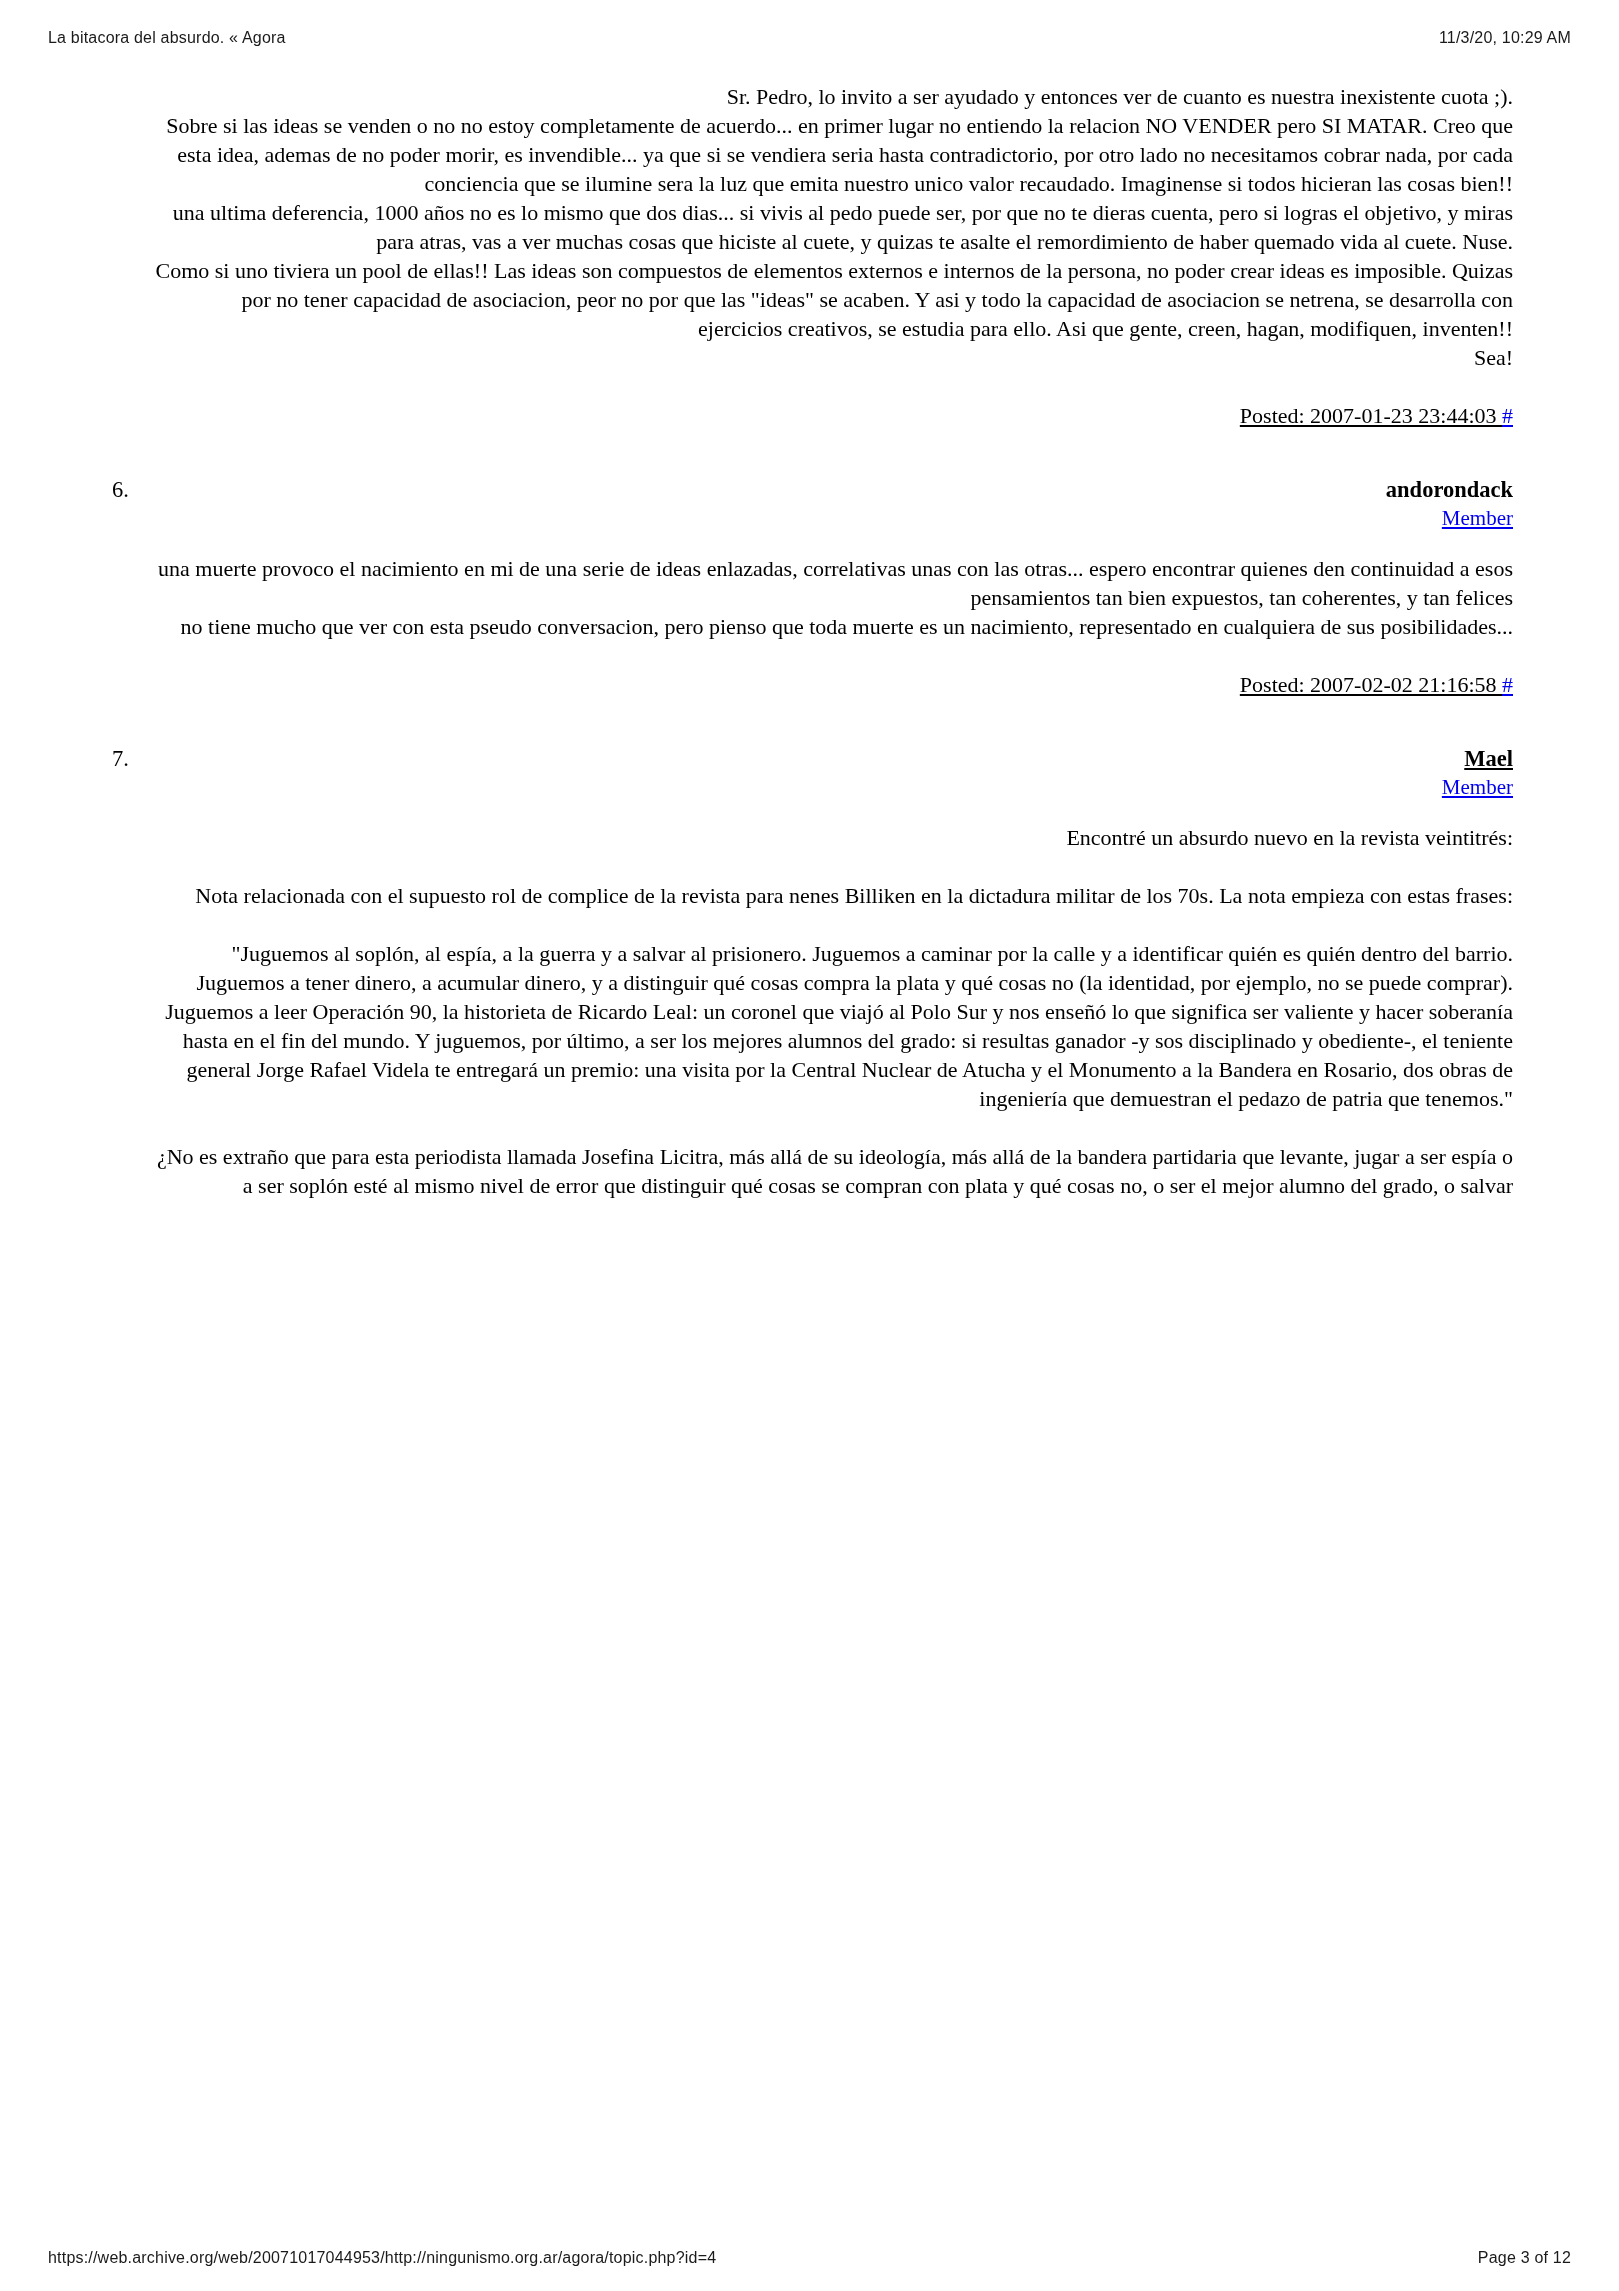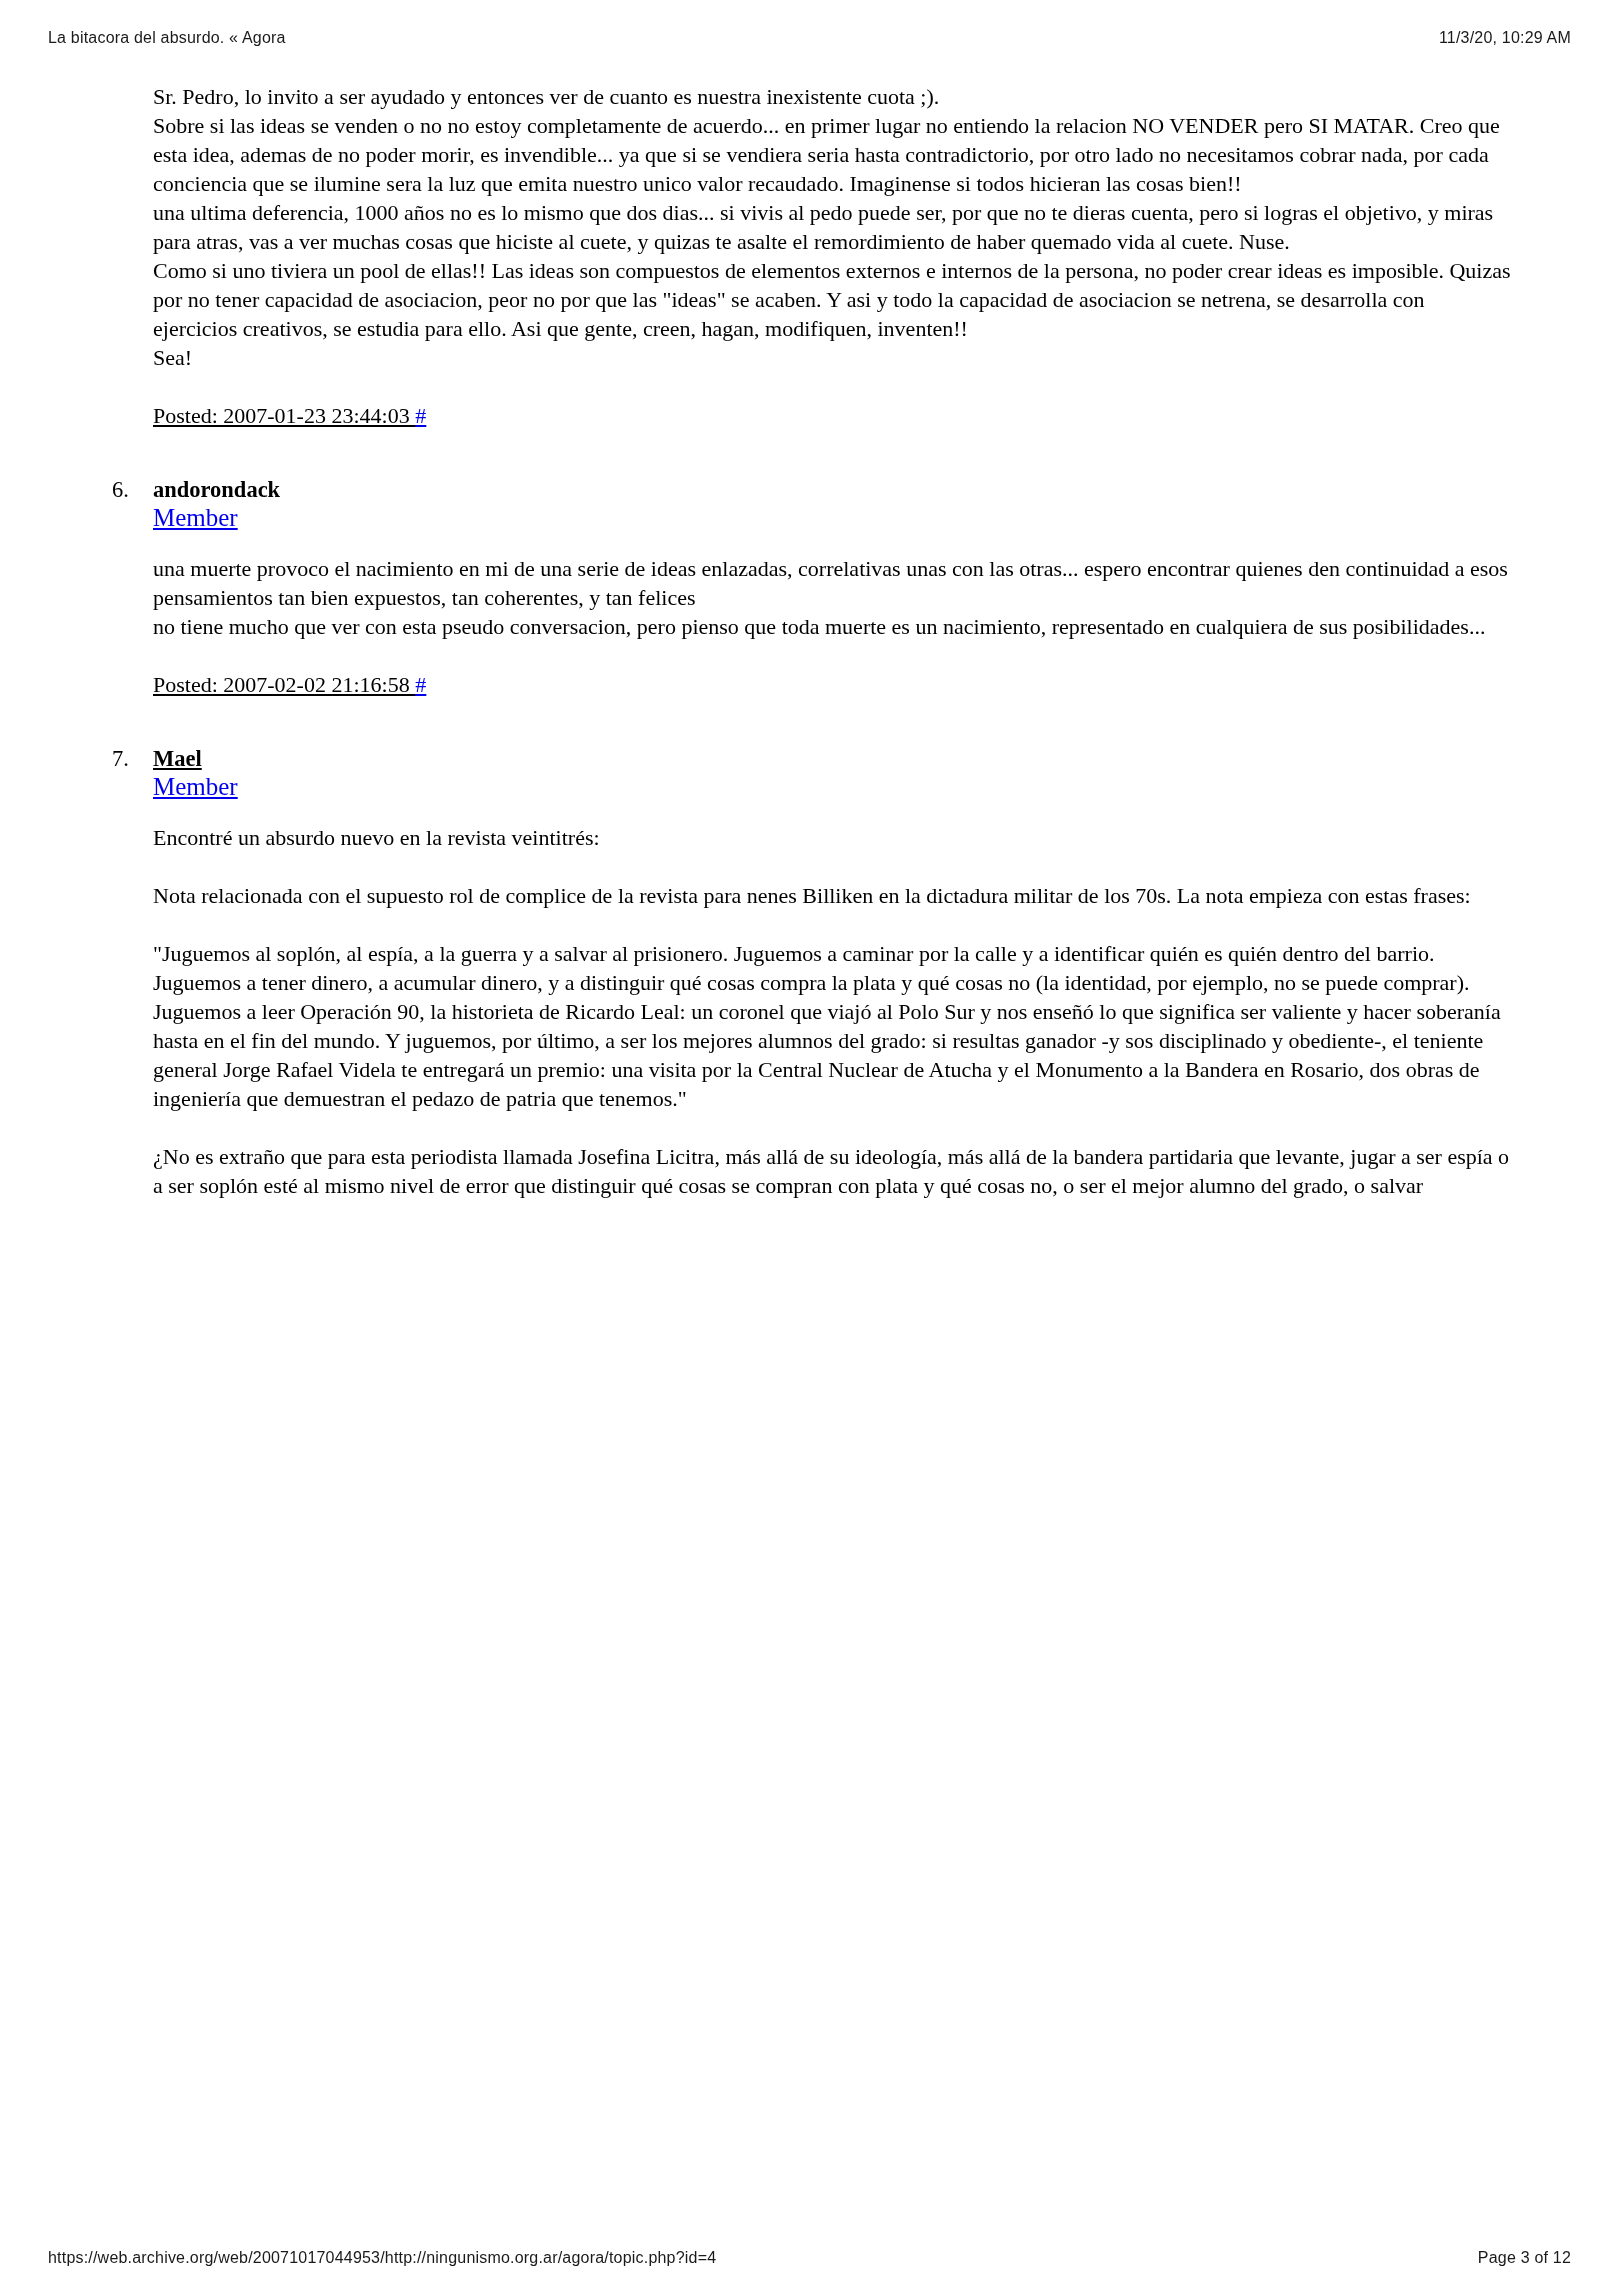--- a/index.html
+++ b/index.html
@@ -40,7 +40,7 @@
 
   a { color: var(--link, #0000EE); text-decoration: underline; }
 
-  .post { margin-top: 45px; }
+  .post { margin-top: 45px; text-align: right; }
   .post:first-child { margin-top: 0; }
 
   .post-head {

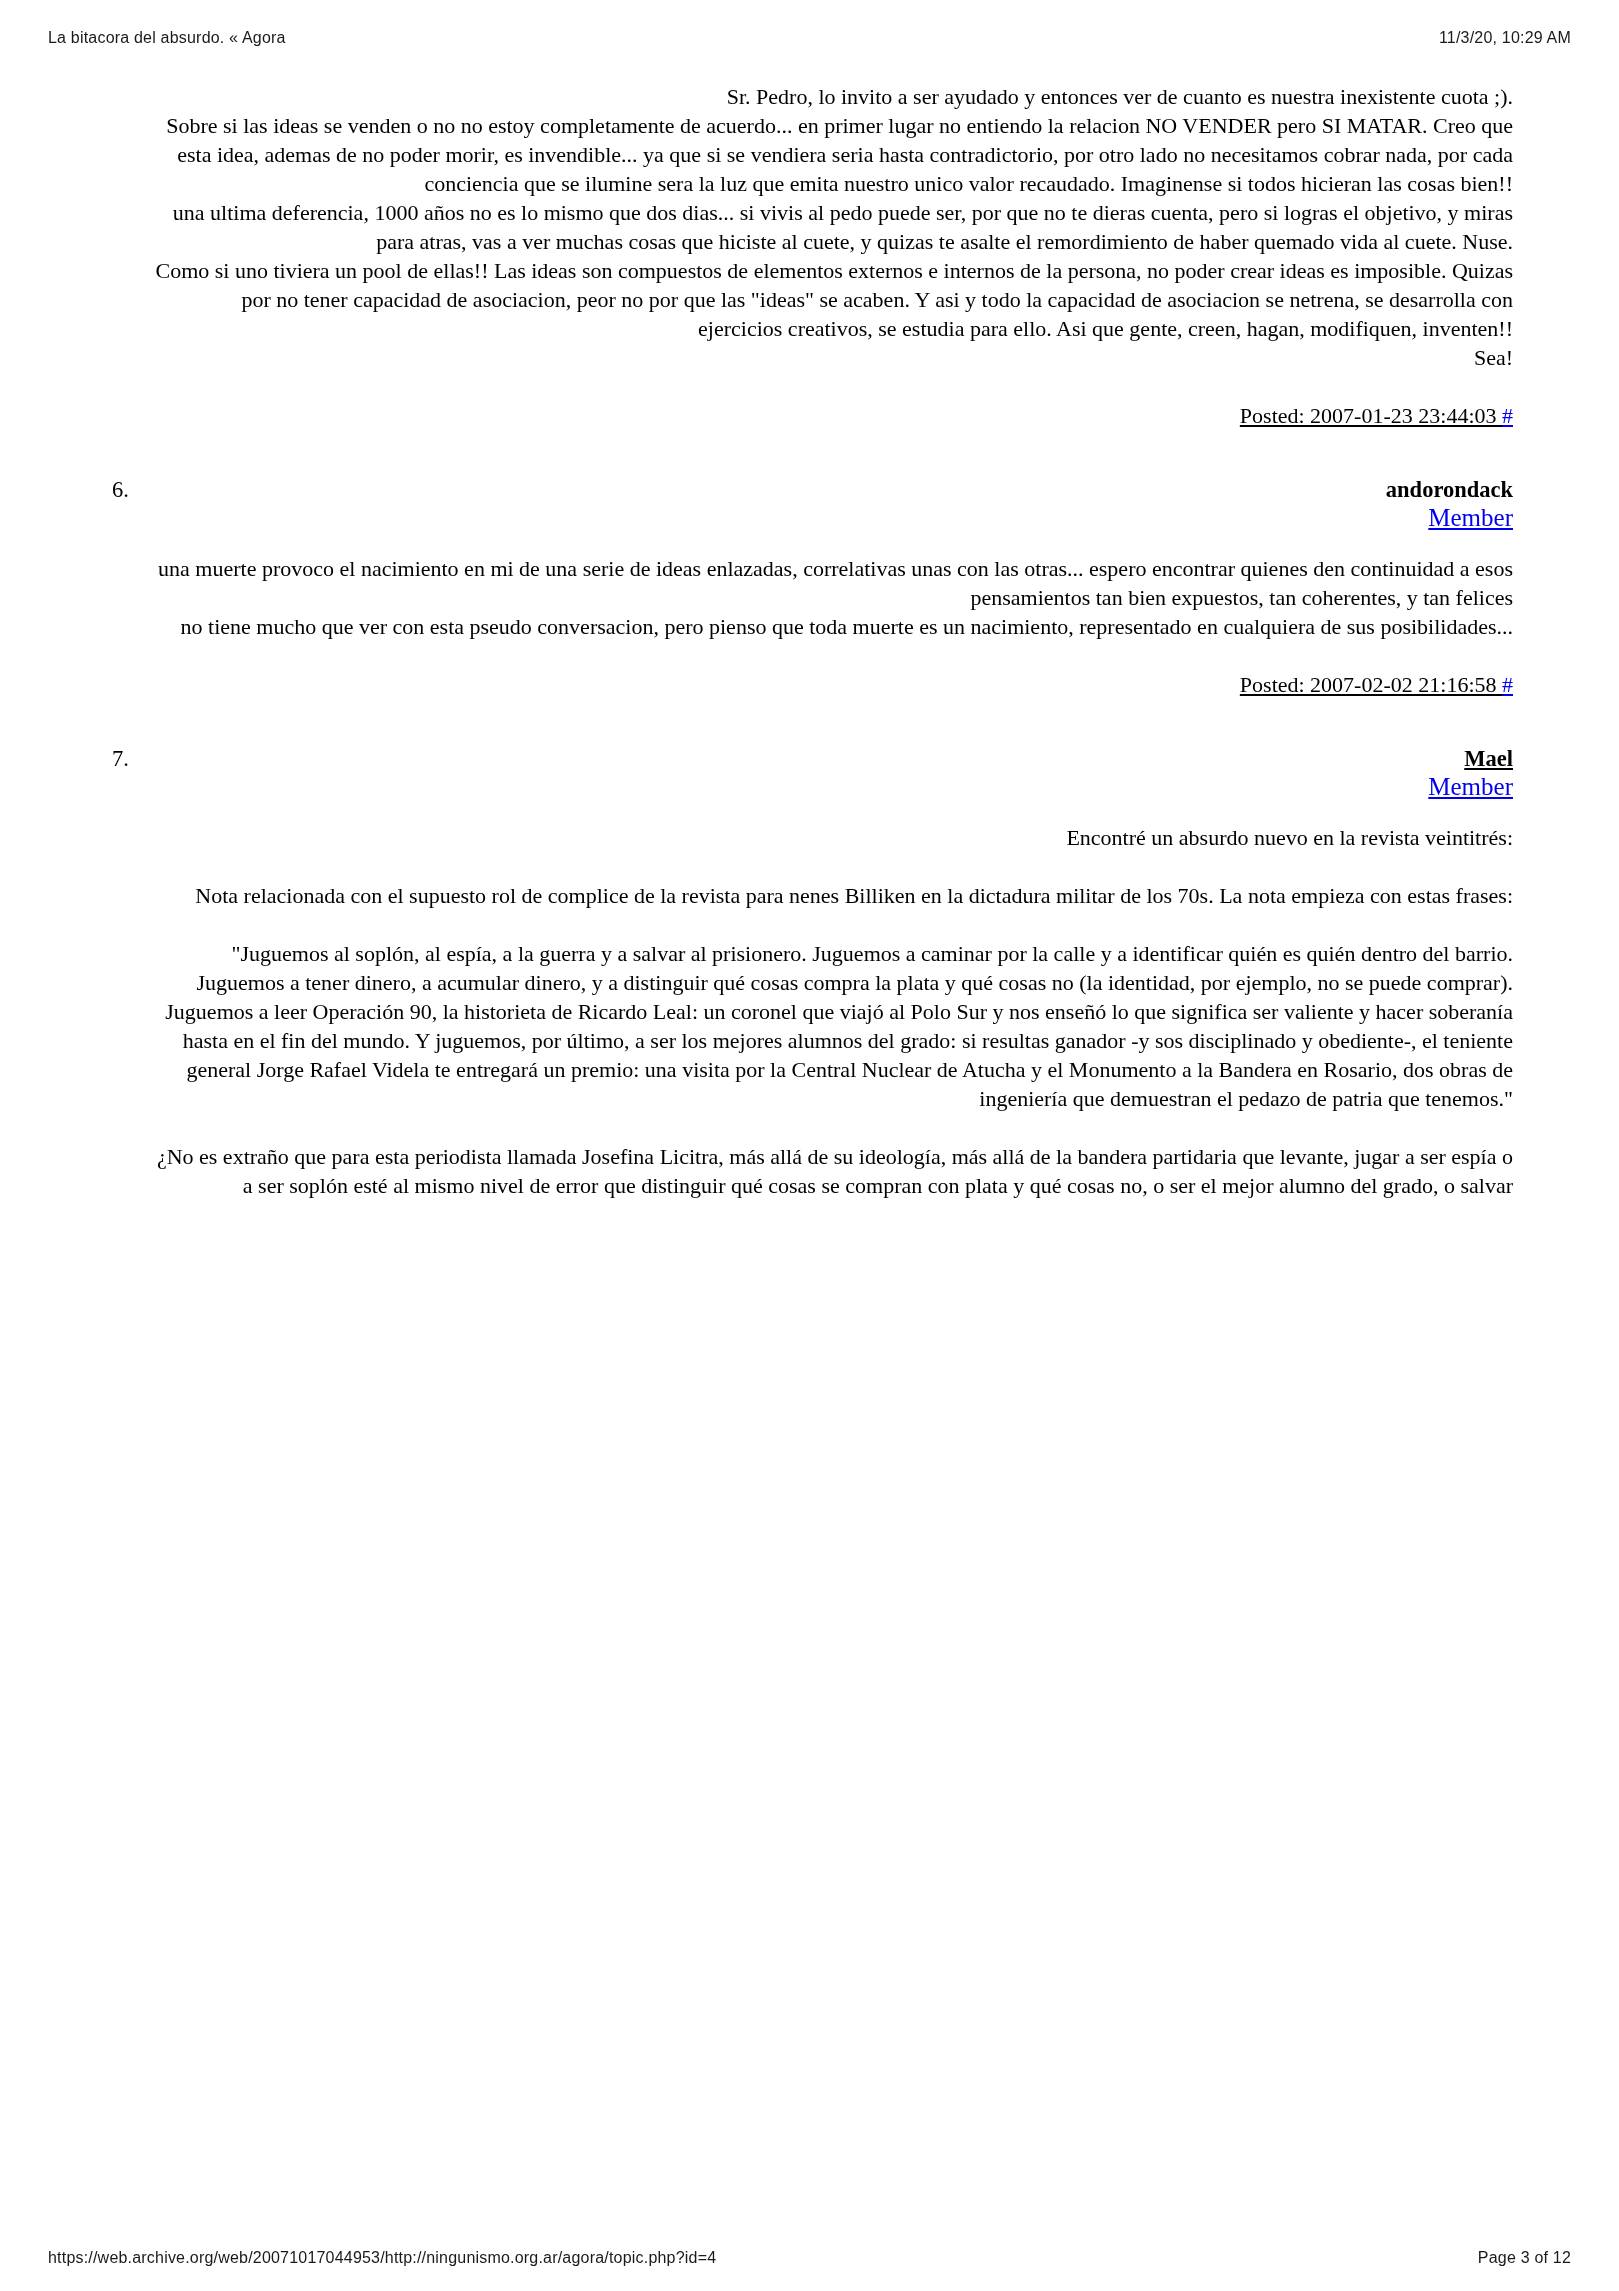--- a/index.html
+++ b/index.html
@@ -57,7 +57,7 @@
   .author-link { font-weight: bold; }
 
   .role-line {
-    font-size: 25px;
+    font-size: 21px;
     line-height: 24.5px;
     margin-top: 2px;
     margin-bottom: 23.5px;

